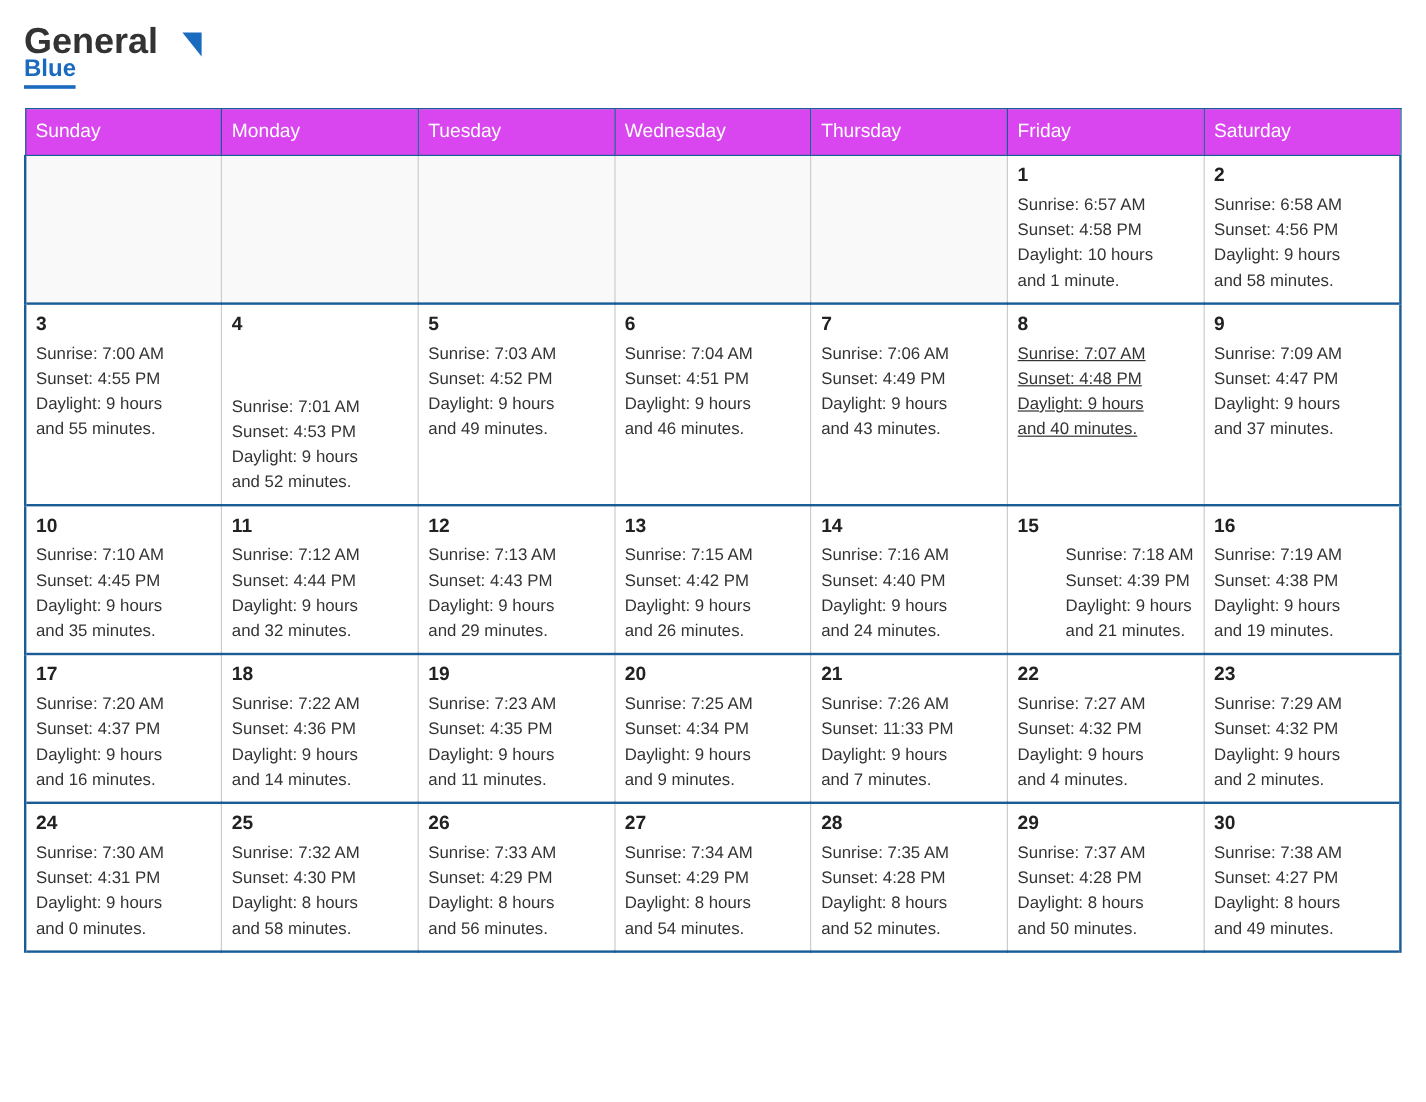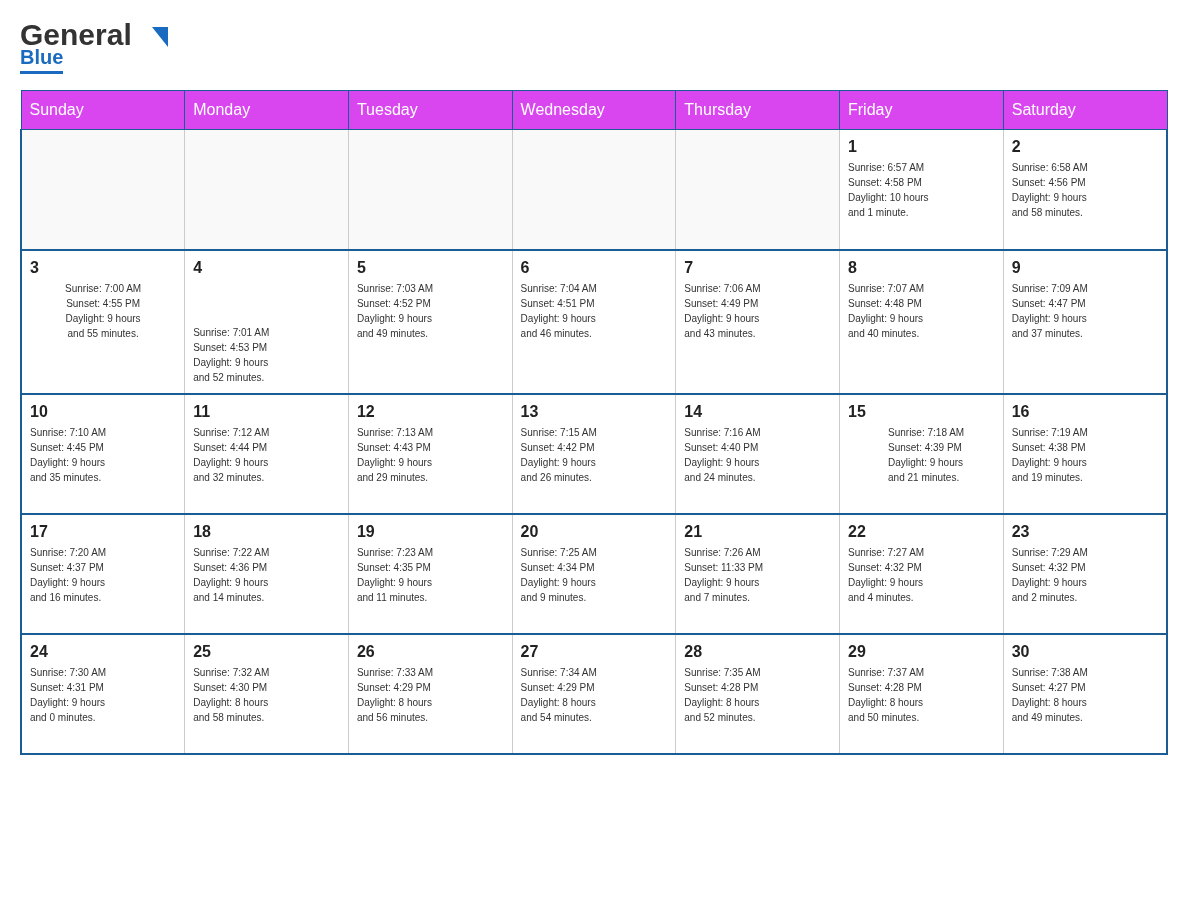--- a/index.html
+++ b/index.html
@@ -77,7 +77,7 @@
       margin-bottom: 4px;
     }
     .day-info {
-      font-size: 10px;
+      font-size: 14px;
       color: #333;
       line-height: 1.5;
     }

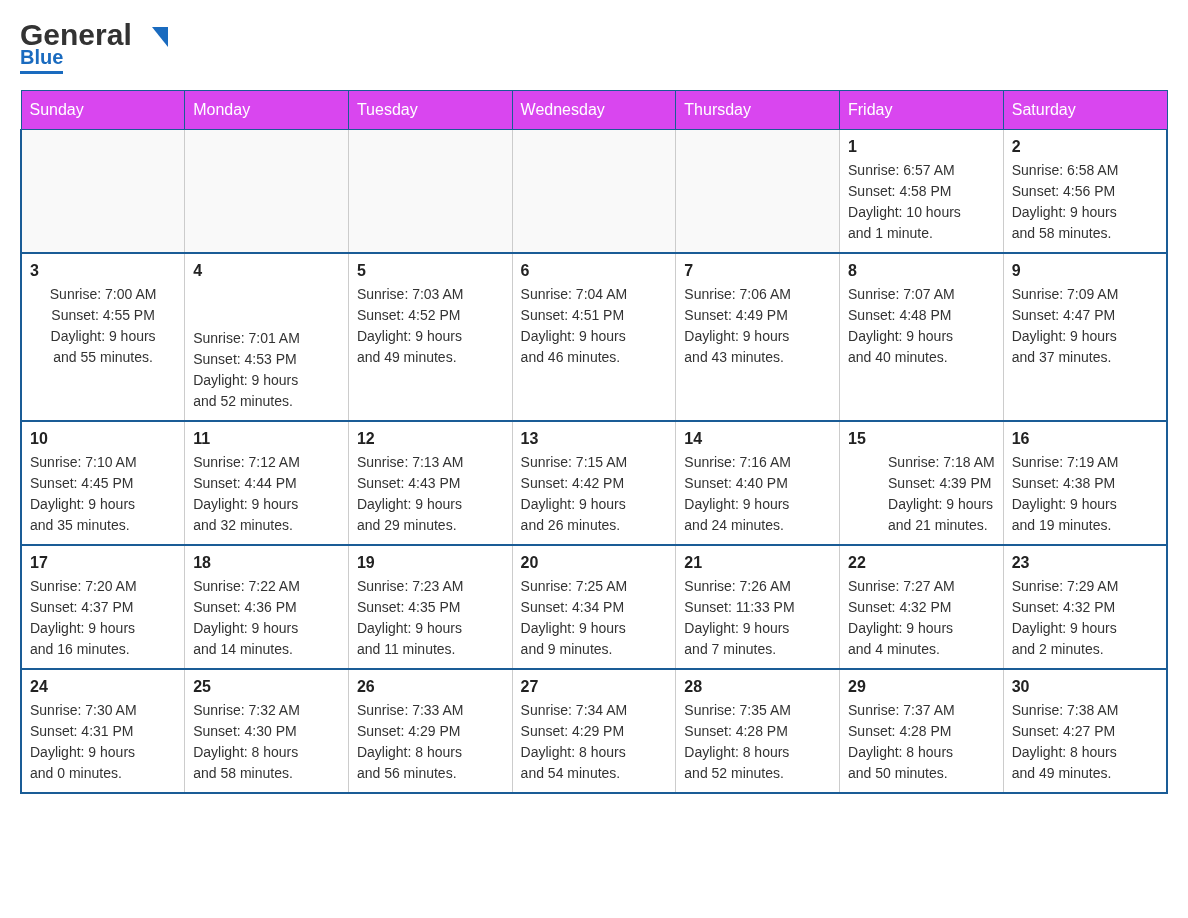--- a/index.html
+++ b/index.html
@@ -166,7 +166,7 @@
       <tr>
         <td>
           <span class="day-number">3</span>
-          <div class="day-info" style="white-space: pre-line; text-align: center;">Sunrise: 7:00 AM
+          <div class="day-info" style="white-space: pre-line;">Sunrise: 7:00 AM
 Sunset: 4:55 PM
 Daylight: 9 hours
 and 55 minutes.</div>

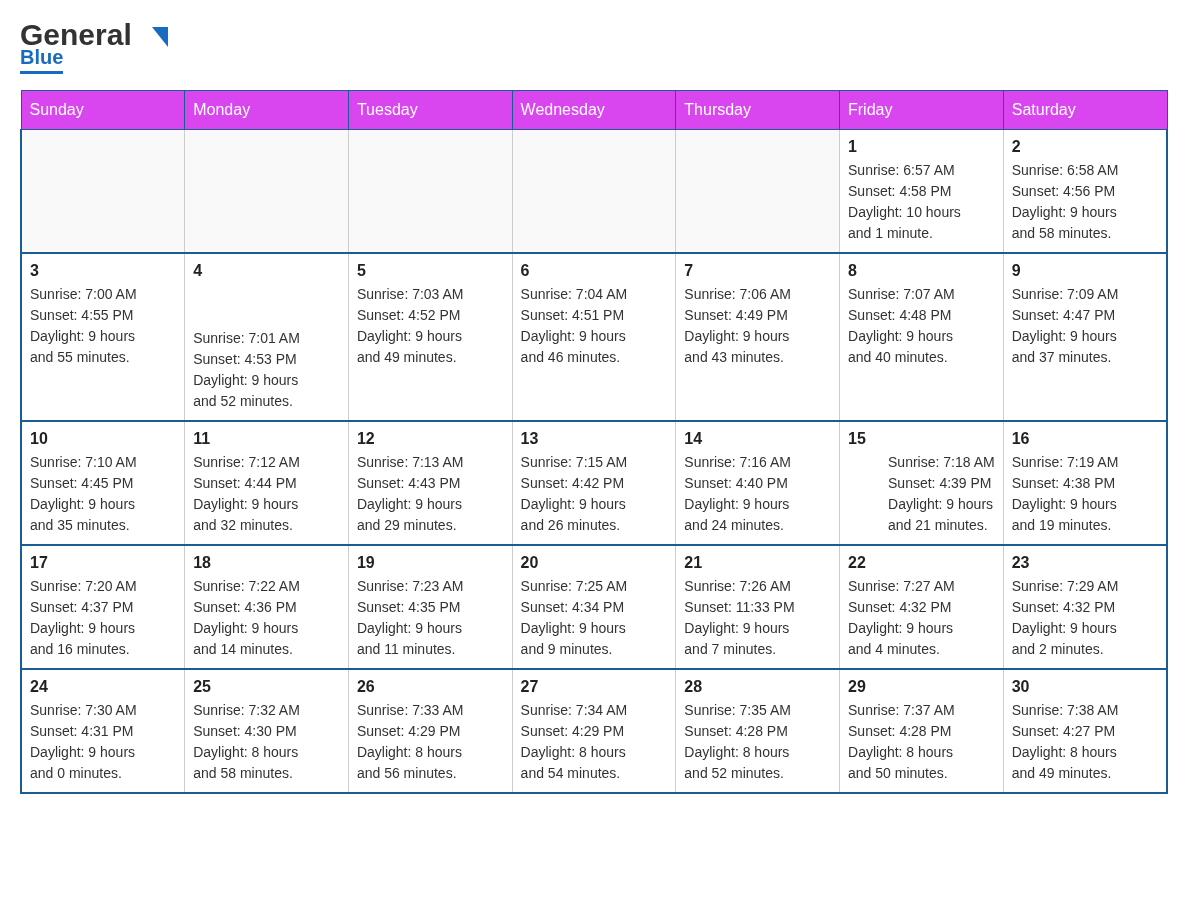--- a/index.html
+++ b/index.html
@@ -201,7 +201,7 @@
         </td>
         <td>
           <span class="day-number">8</span>
-          <div class="day-info" style="white-space: pre-line;">Sunrise: 7:07 AM
+          <div class="day-info" style="white-space: pre-line; text-decoration: underline;">Sunrise: 7:07 AM
 Sunset: 4:48 PM
 Daylight: 9 hours
 and 40 minutes.</div>

